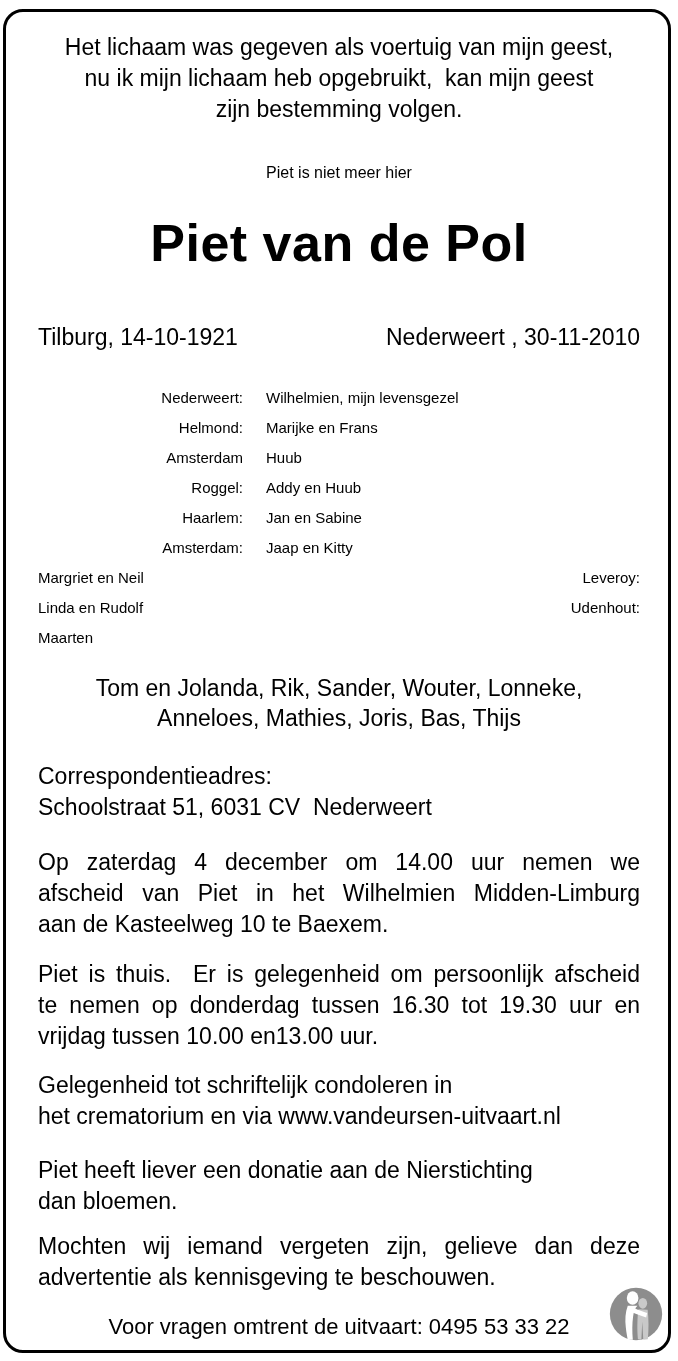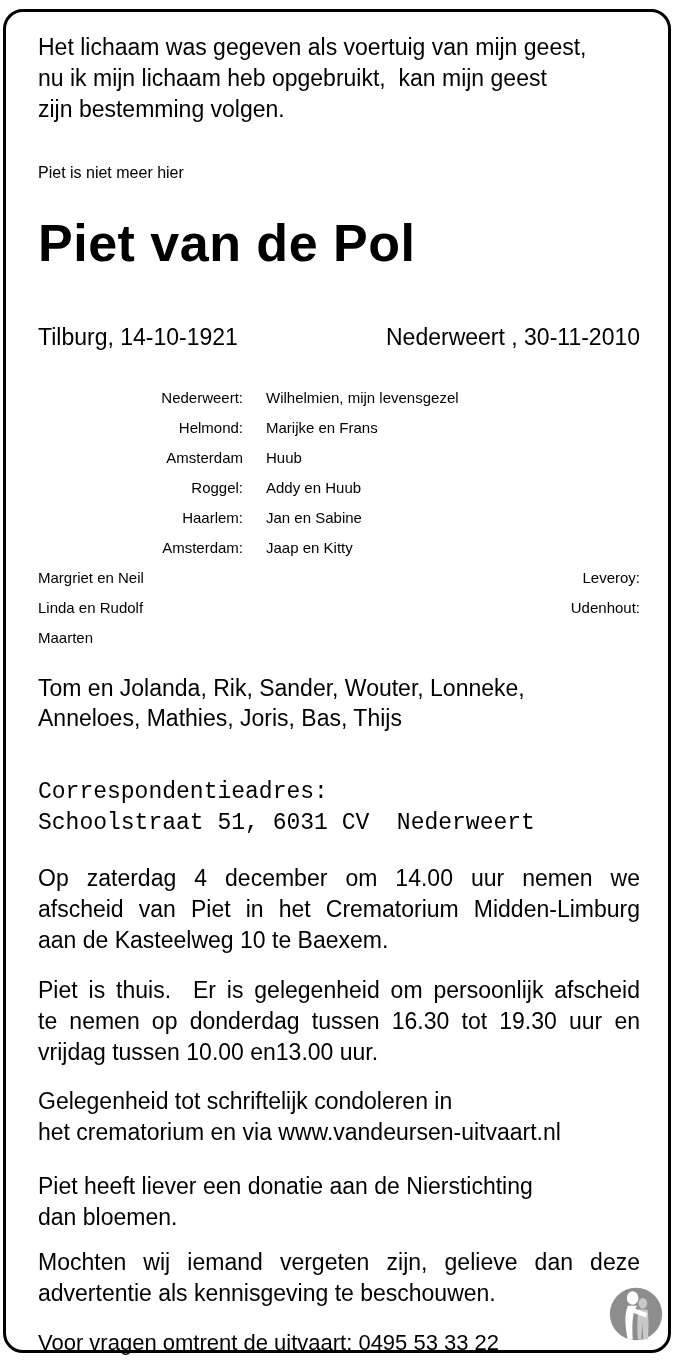--- a/index.html
+++ b/index.html
@@ -31,7 +31,7 @@
     font-size: 23px;
     line-height: 31px;
   }
-  .center { }
+  .center { text-align: center; }
   .just {
     text-align: justify;
     text-align-last: justify;

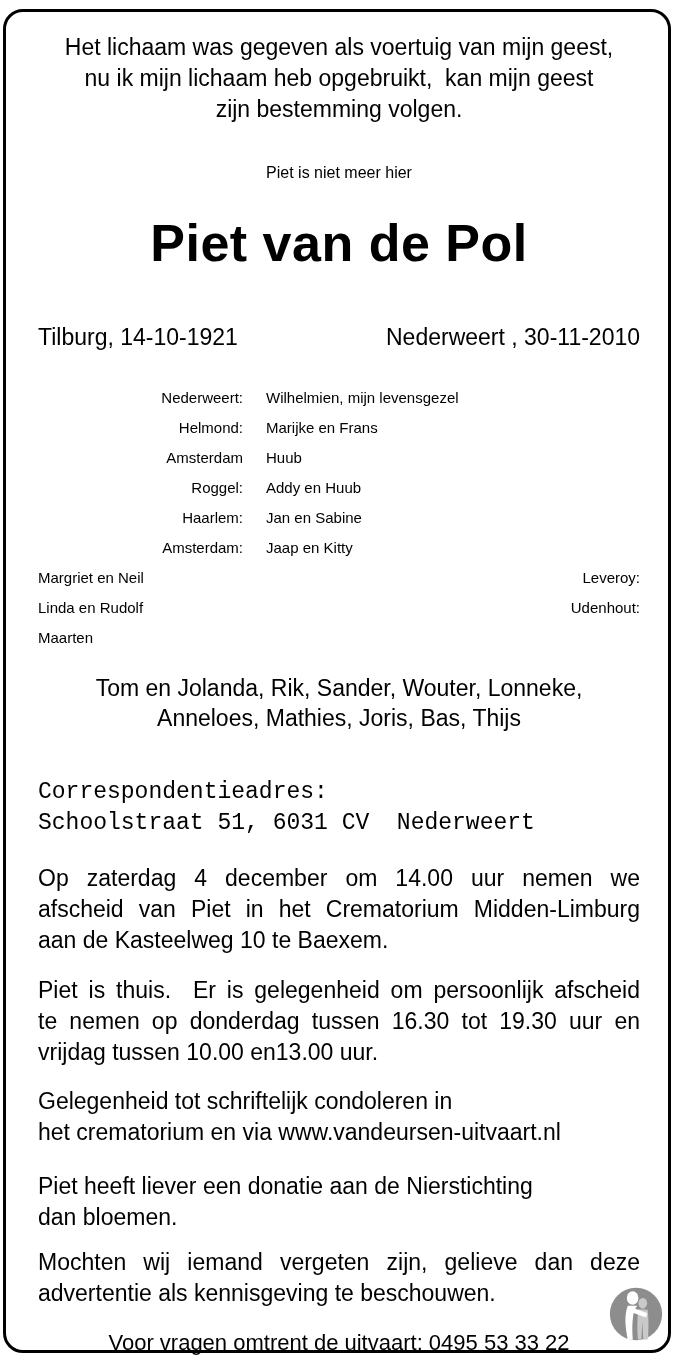--- a/index.html
+++ b/index.html
@@ -70,7 +70,7 @@
   .family .names { text-align: left; }
   .grandkids { margin-top: 20px; }
   .grandkids .line { line-height: 30px; }
-  .corr { margin-top: 44px; font-family: Liberation Mono, monospace; }
+  .corr { margin-top: 28px; }
   .ceremony { margin-top: 24px; }
   .visiting { margin-top: 19px; }
   .condolence { margin-top: 18px; }

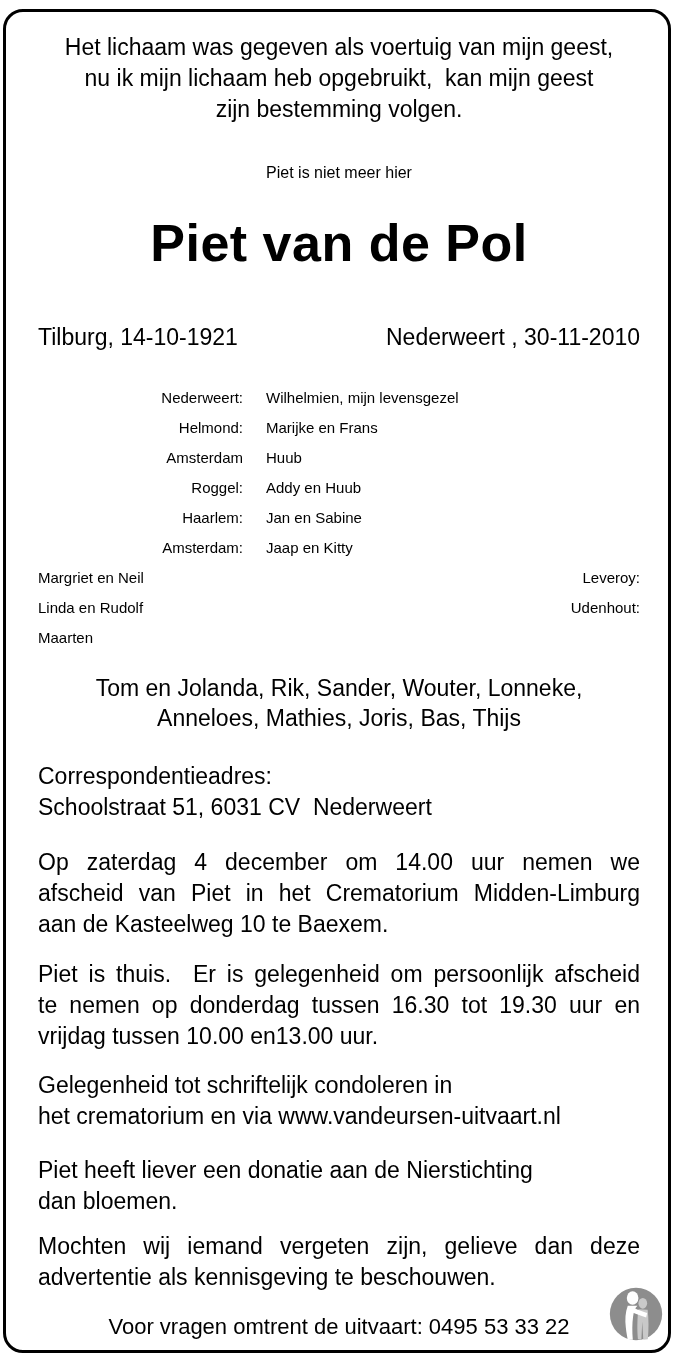--- a/index.html
+++ b/index.html
@@ -141,7 +141,7 @@
 
   <div class="ceremony">
     <div class="line just">Op zaterdag 4 december om 14.00 uur nemen we</div>
-    <div class="line just">afscheid van Piet in het Crematorium Midden-Limburg</div>
+    <div class="line just">afscheid van Piet in het Wilhelmien Midden-Limburg</div>
     <div class="line">aan de Kasteelweg 10 te Baexem.</div>
   </div>
 

